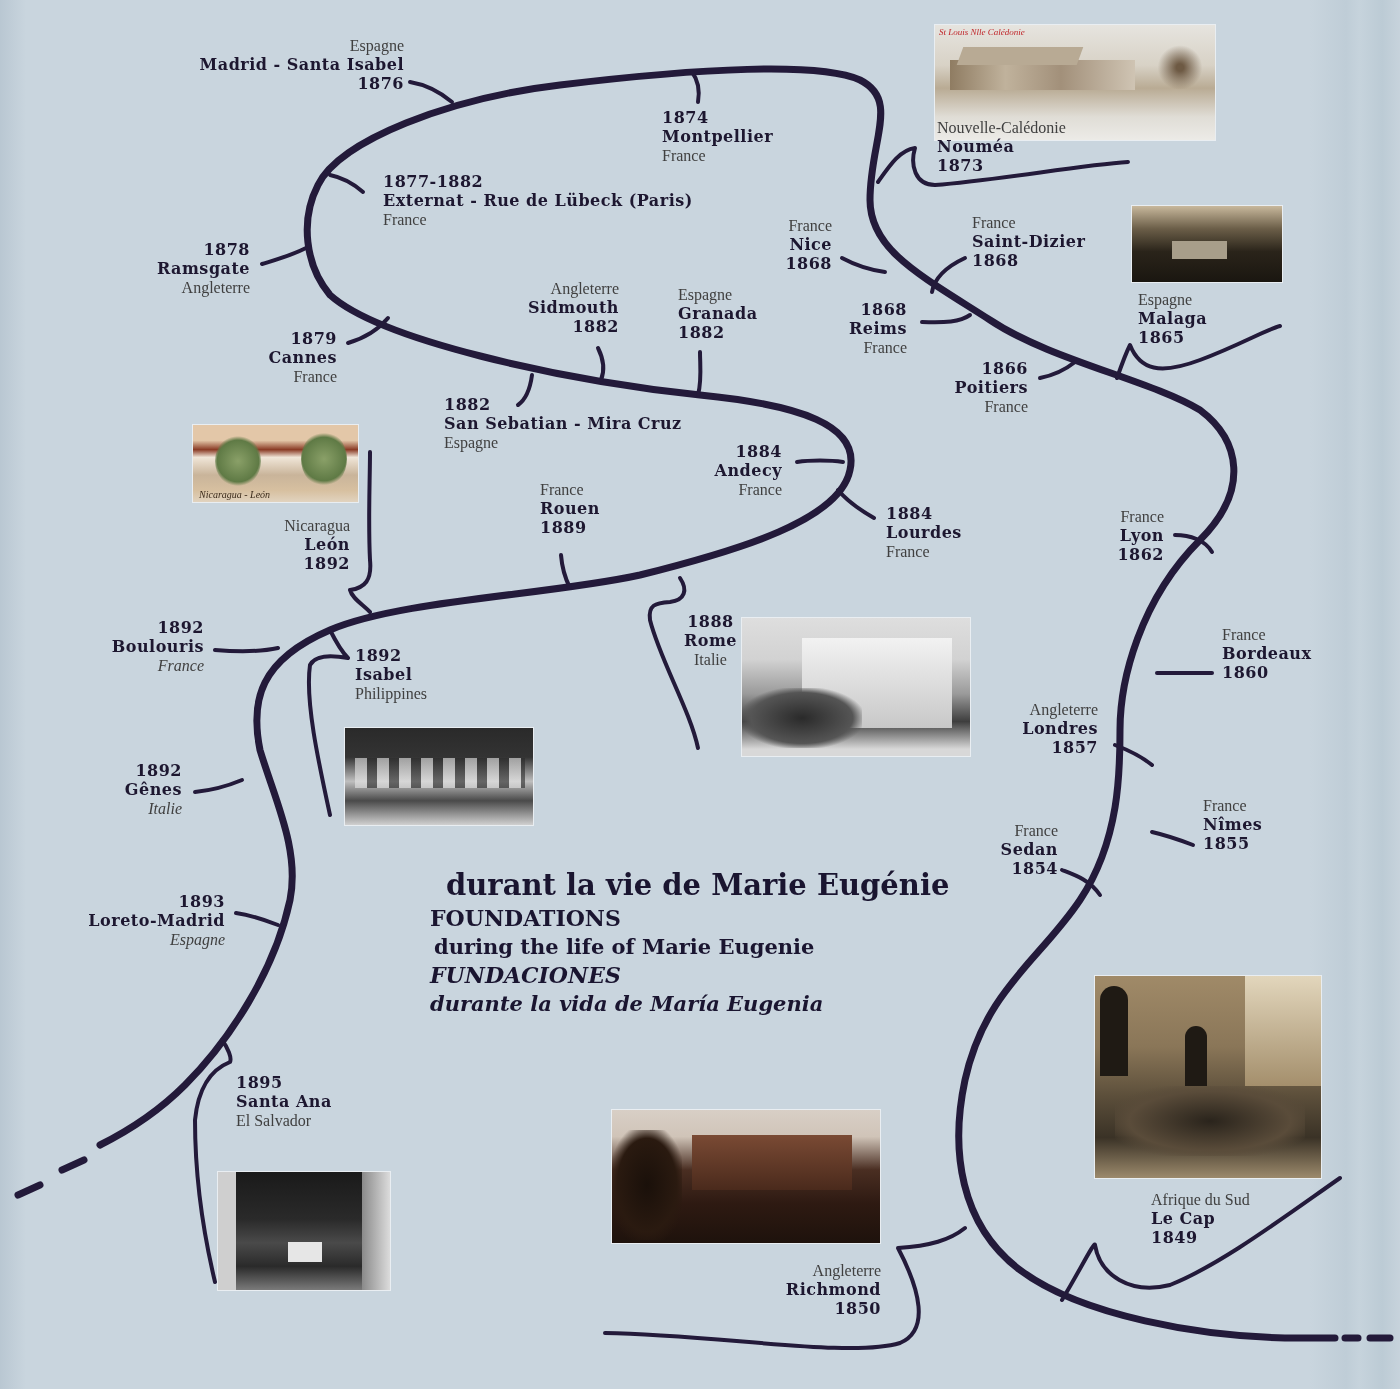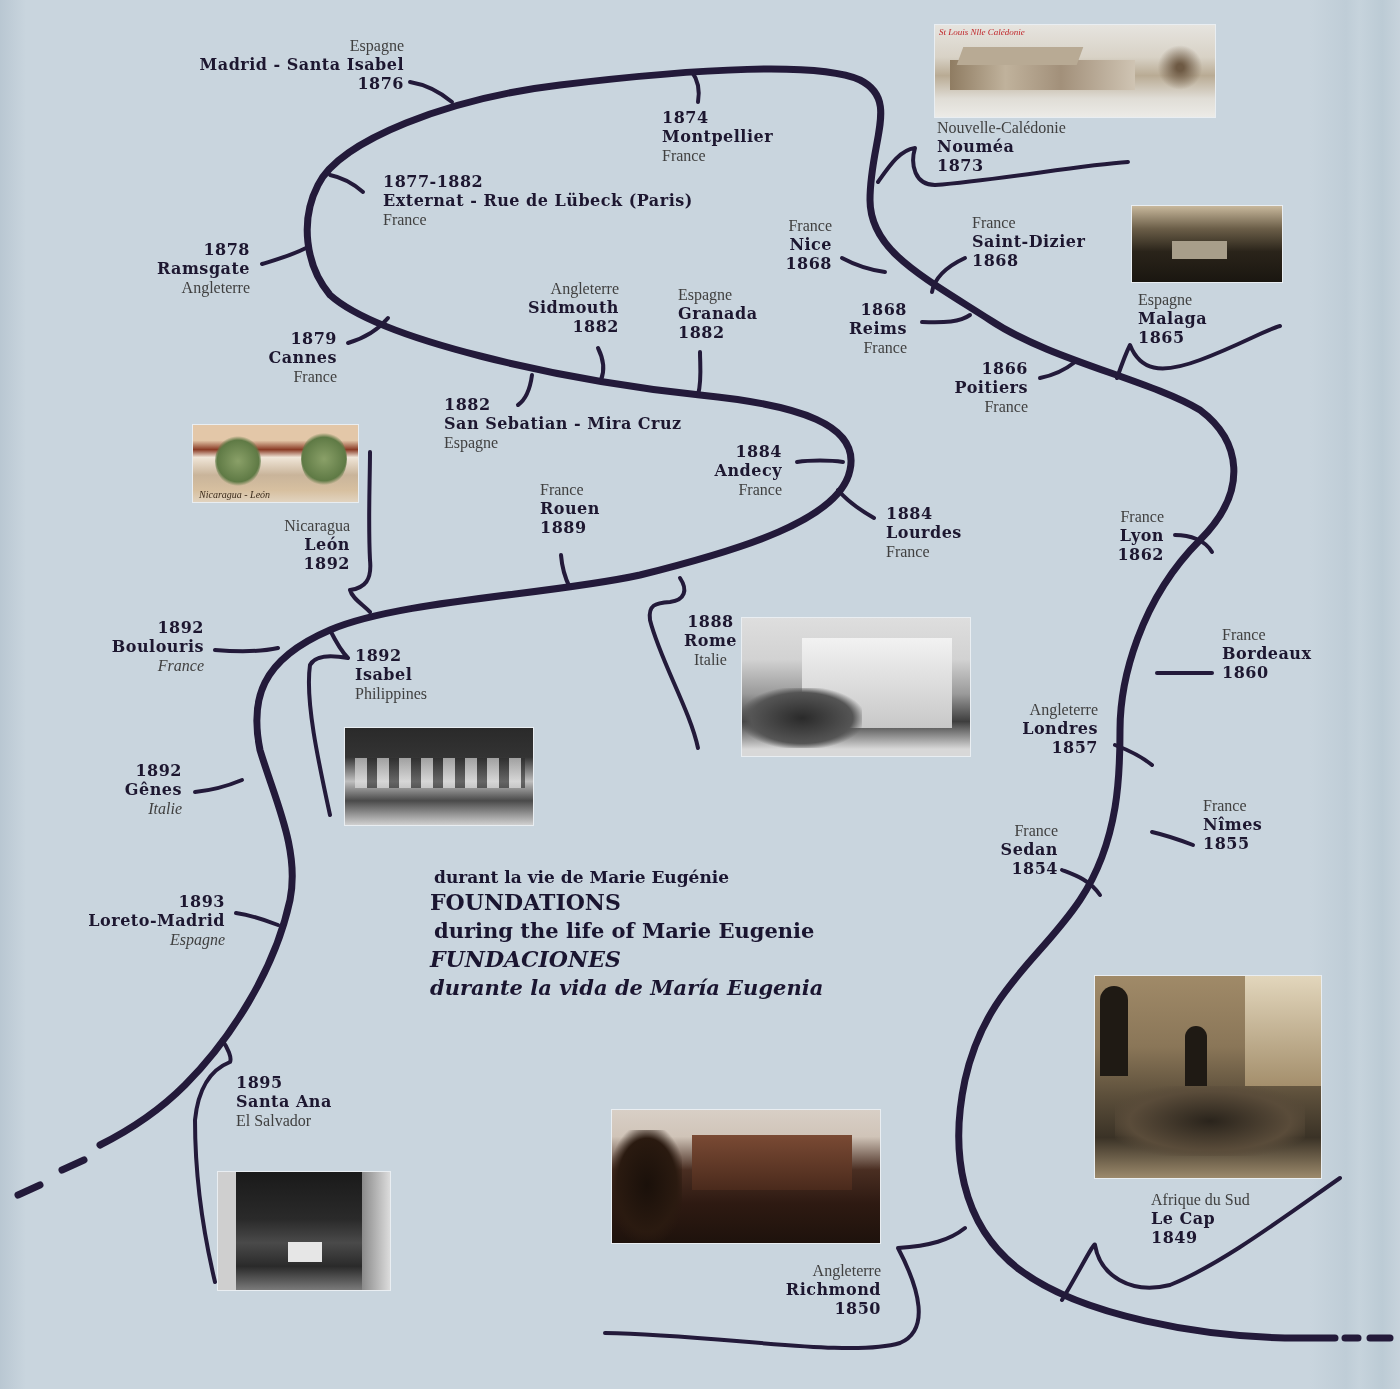--- a/index.html
+++ b/index.html
@@ -145,7 +145,7 @@
   </g>
 </svg>
 
-<div class="photo" style="left:935px;top:25px;width:280px;height:92px;background:linear-gradient(180deg,#e6e4df 0%,#d8d2c6 35%,#b9ab94 55%,#e0ddd6 80%,#ecebe7 100%);">
+<div class="photo" style="left:935px;top:25px;width:280px;height:115px;background:linear-gradient(180deg,#e6e4df 0%,#d8d2c6 35%,#b9ab94 55%,#e0ddd6 80%,#ecebe7 100%);">
   <div style="position:absolute;left:15px;top:35px;width:185px;height:30px;background:linear-gradient(90deg,#8f7c62,#c0b29c 30%,#a2907a 60%,#cfc4b3);"></div>
   <div style="position:absolute;left:25px;top:22px;width:120px;height:18px;background:#b8aa94;transform:skewX(-20deg);"></div>
   <div style="position:absolute;left:220px;top:15px;width:50px;height:55px;background:radial-gradient(circle,#6e5a44 10%,transparent 60%);"></div>

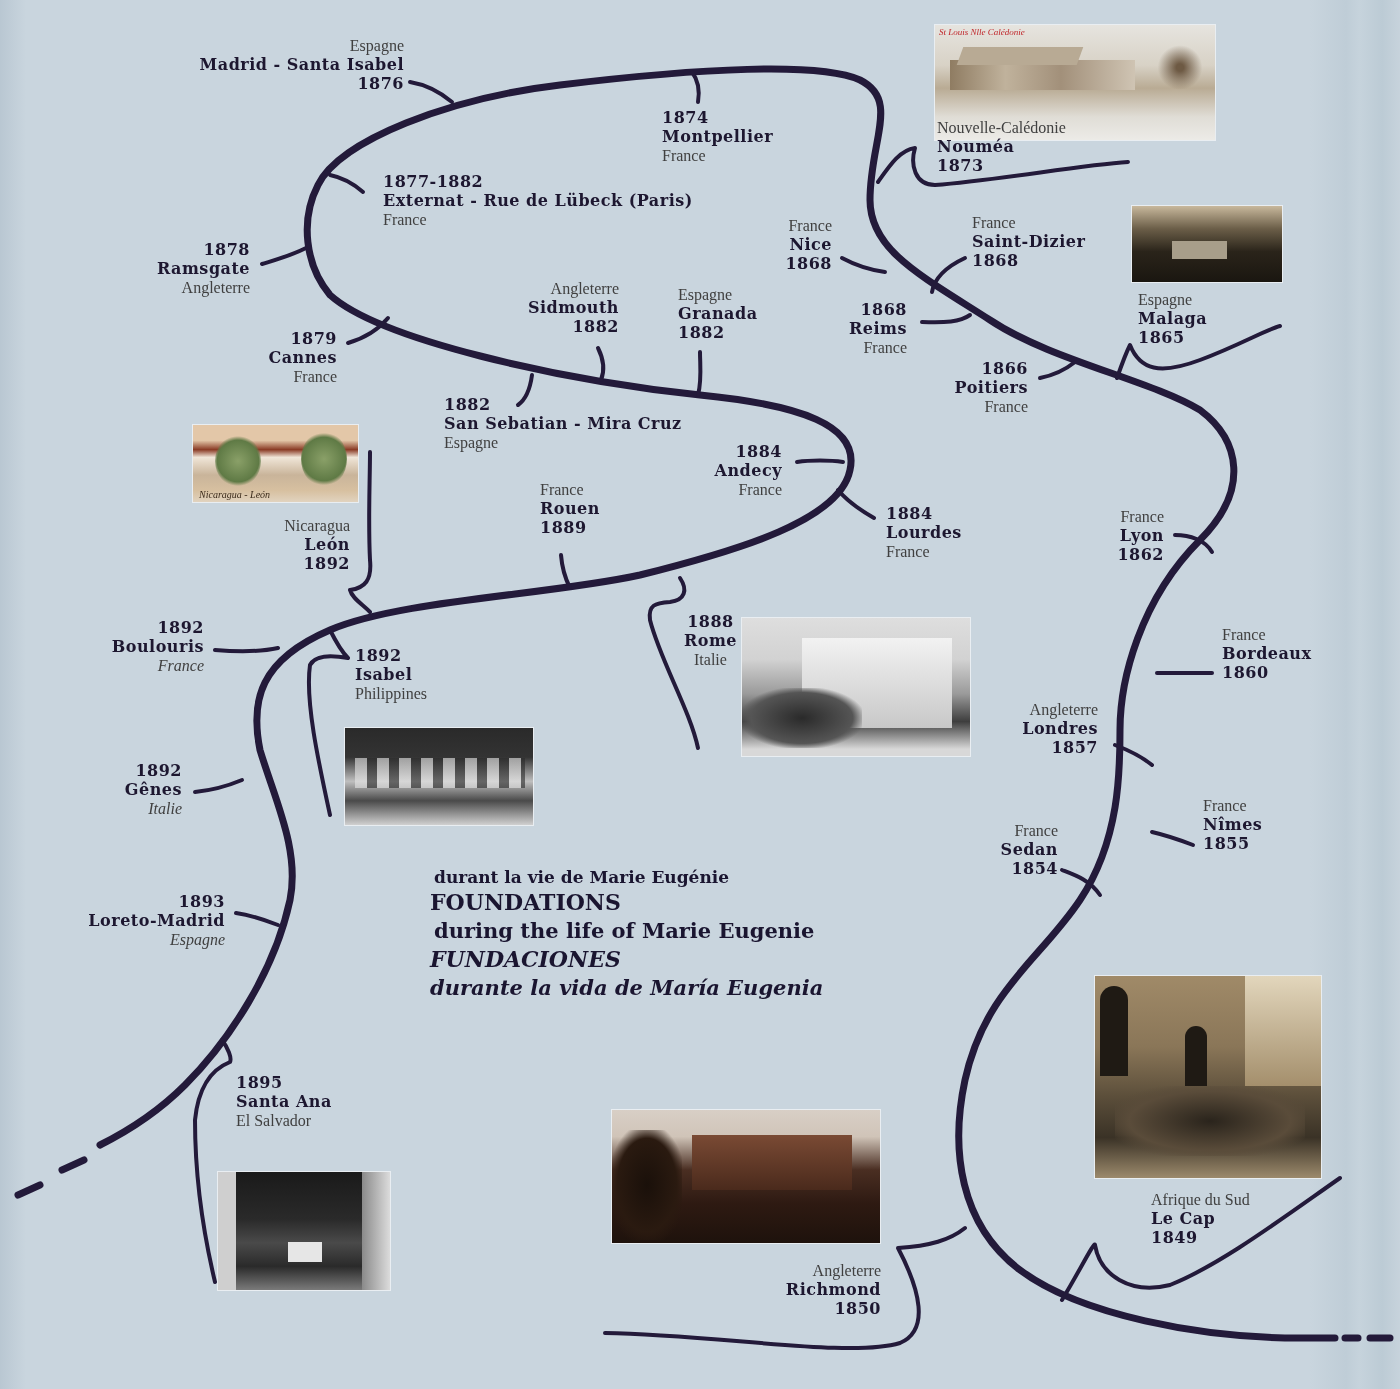--- a/index.html
+++ b/index.html
@@ -46,7 +46,7 @@
     }
     .title-block div { font-family: "DejaVu Serif", serif; font-weight: bold; line-height: 1.32; white-space: nowrap; }
     .t-fr-h { font-size: 23px; margin-left: 8px; }
-    .t-fr-s { font-size: 17px; margin-left: 4px; }
+    .t-fr-s { font-size: 29px; margin-left: 16px; }
     .t-en-h { font-size: 22px; margin-left: 0; }
     .t-en-s { font-size: 21px; margin-left: 4px; font-weight: 600 !important; }
     .t-es-h { font-size: 22px; font-style: italic; }

